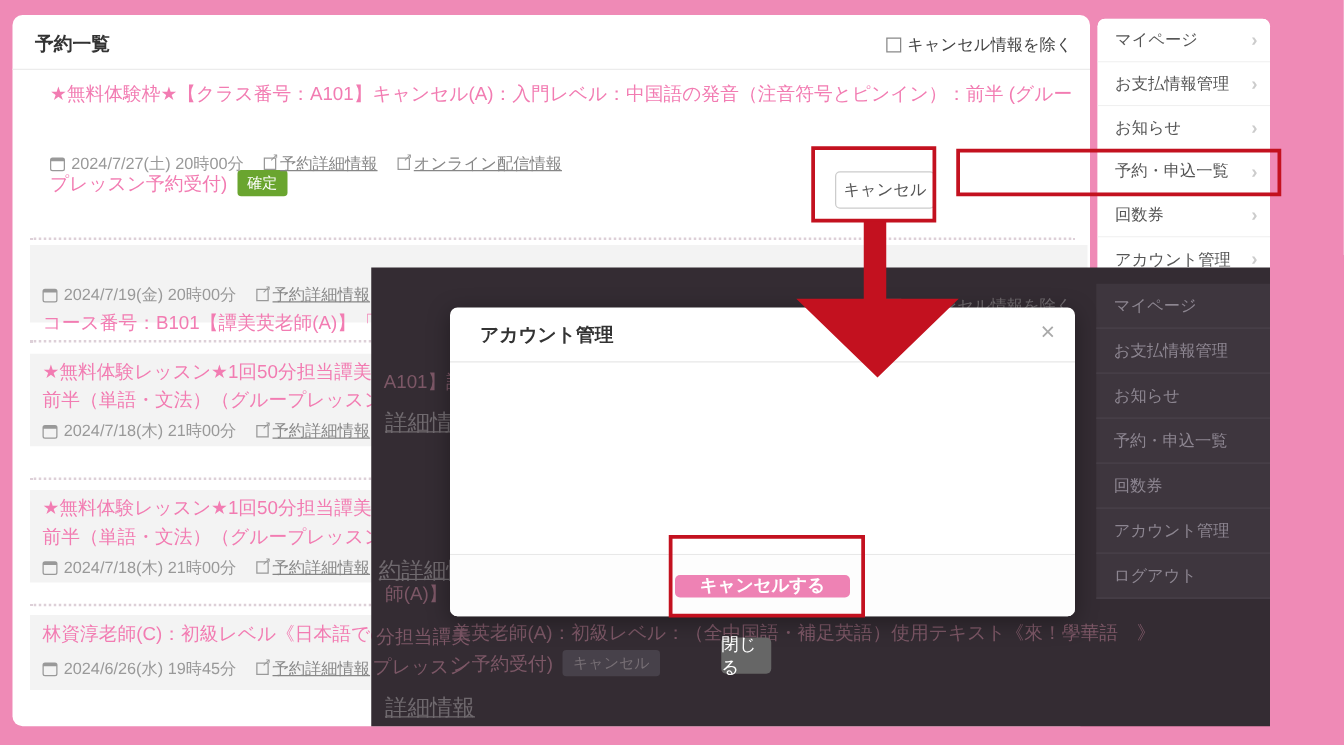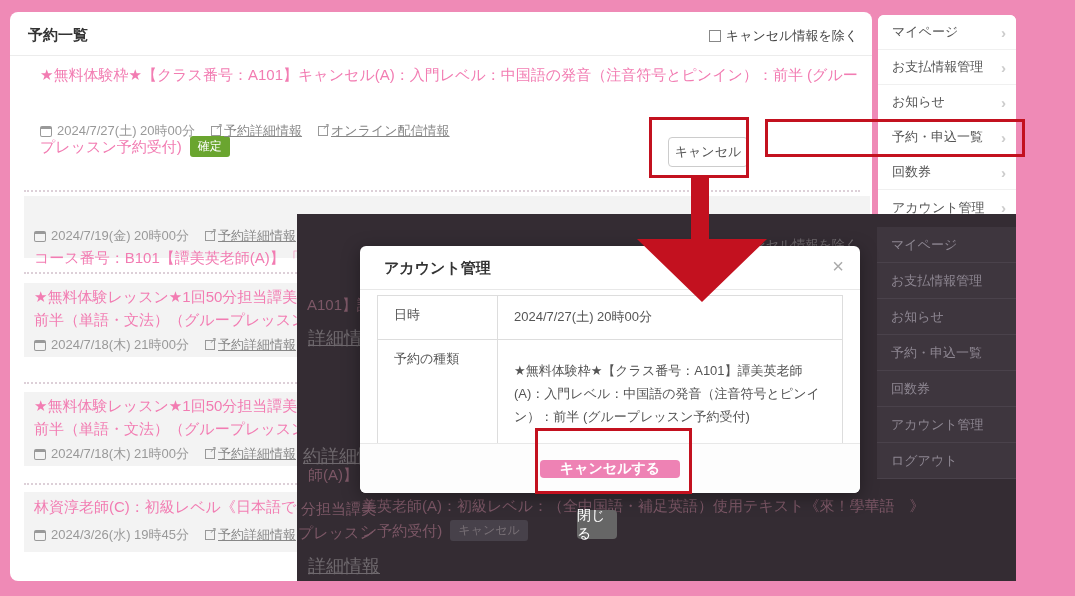--- a/index.html
+++ b/index.html
@@ -232,18 +232,6 @@
     <div class="modal-title">アカウント管理</div>
     <div class="modal-x">×</div>
   </div>
-  <table class="m-table">
-    <tbody>
-        <tr>
-      <th>日時</th>
-      <td>2024/7/27(土) 20時00分</td>
-    </tr>
-    <tr>
-      <th>予約の種類</th>
-      <td style="height:110px;">★無料体験枠★【クラス番号：A101】譚美英老師(A)：入門レベル：中国語の発音（注音符号とピンイン）：前半 (グループレッスン予約受付)</td>
-    </tr>
-  </tbody>
-    </table>
   <div class="modal-footer">
     <button class="confirm-btn">キャンセルする</button>
   </div>

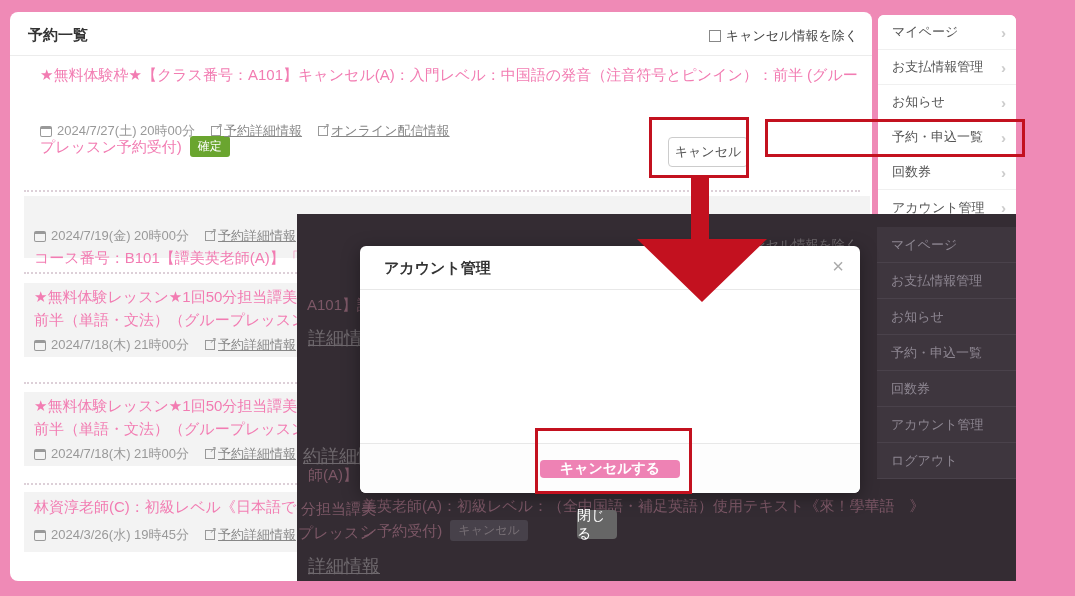--- a/index.html
+++ b/index.html
@@ -160,7 +160,7 @@
     <div class="meta" style="left:10px; top:34px;">
       <span class="date">
           <span class="cal"></span>
-          <span>2024/3/26(水) 19時45分</span>
+          <span>2024/6/26(水) 19時45分</span>
         </span>
       <span class="link">
           <span class="ext"></span>

